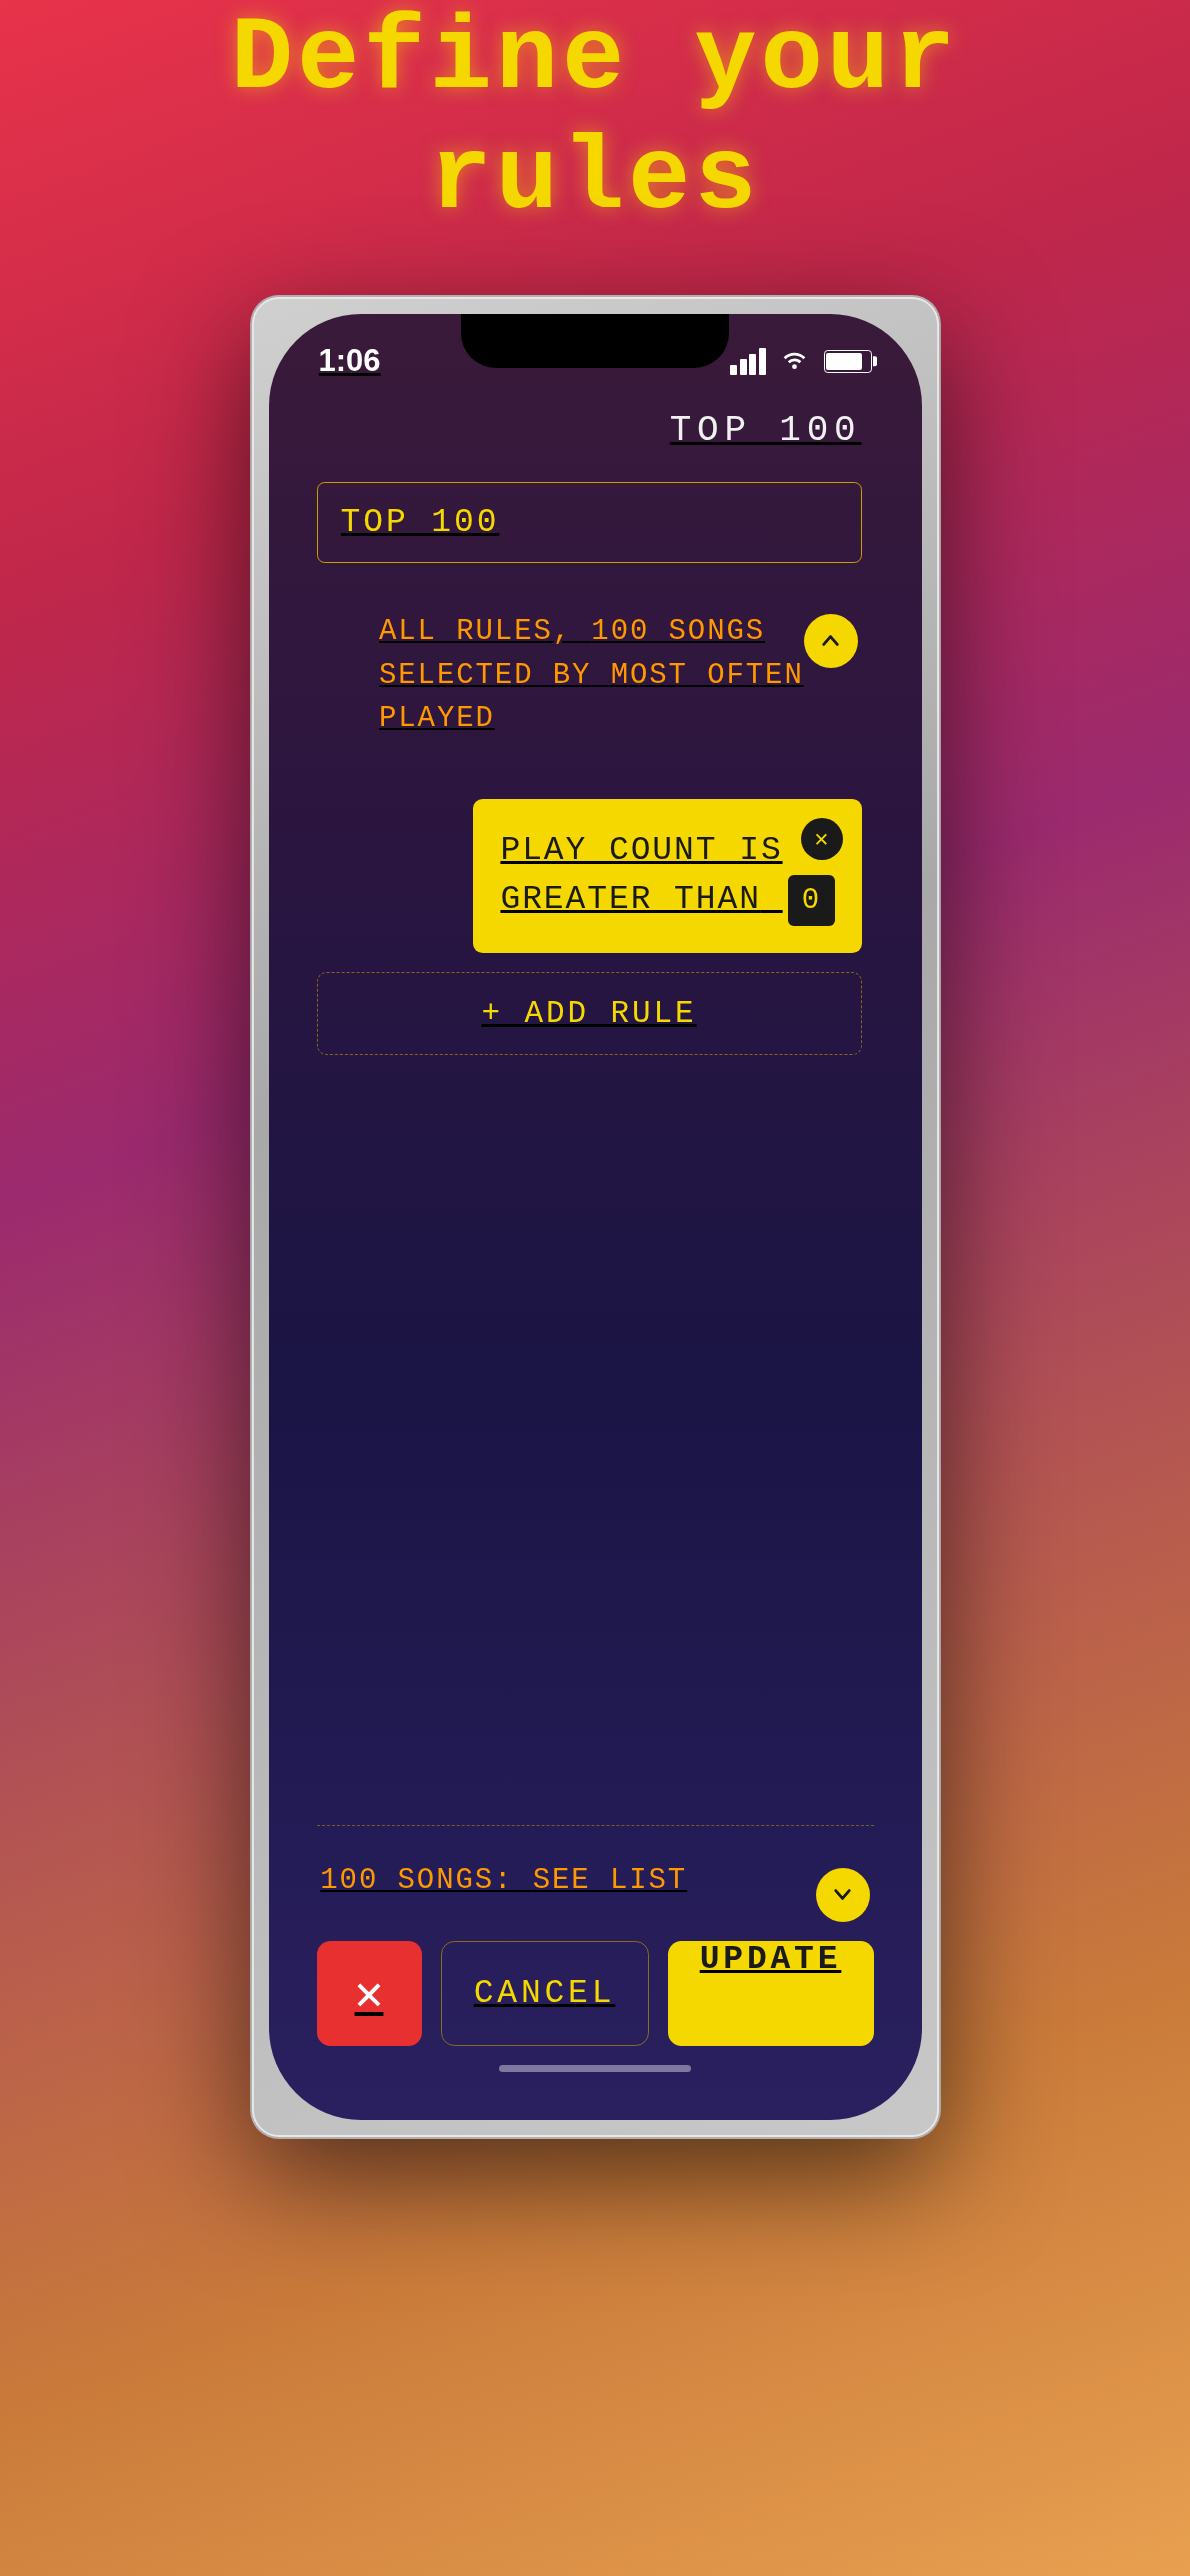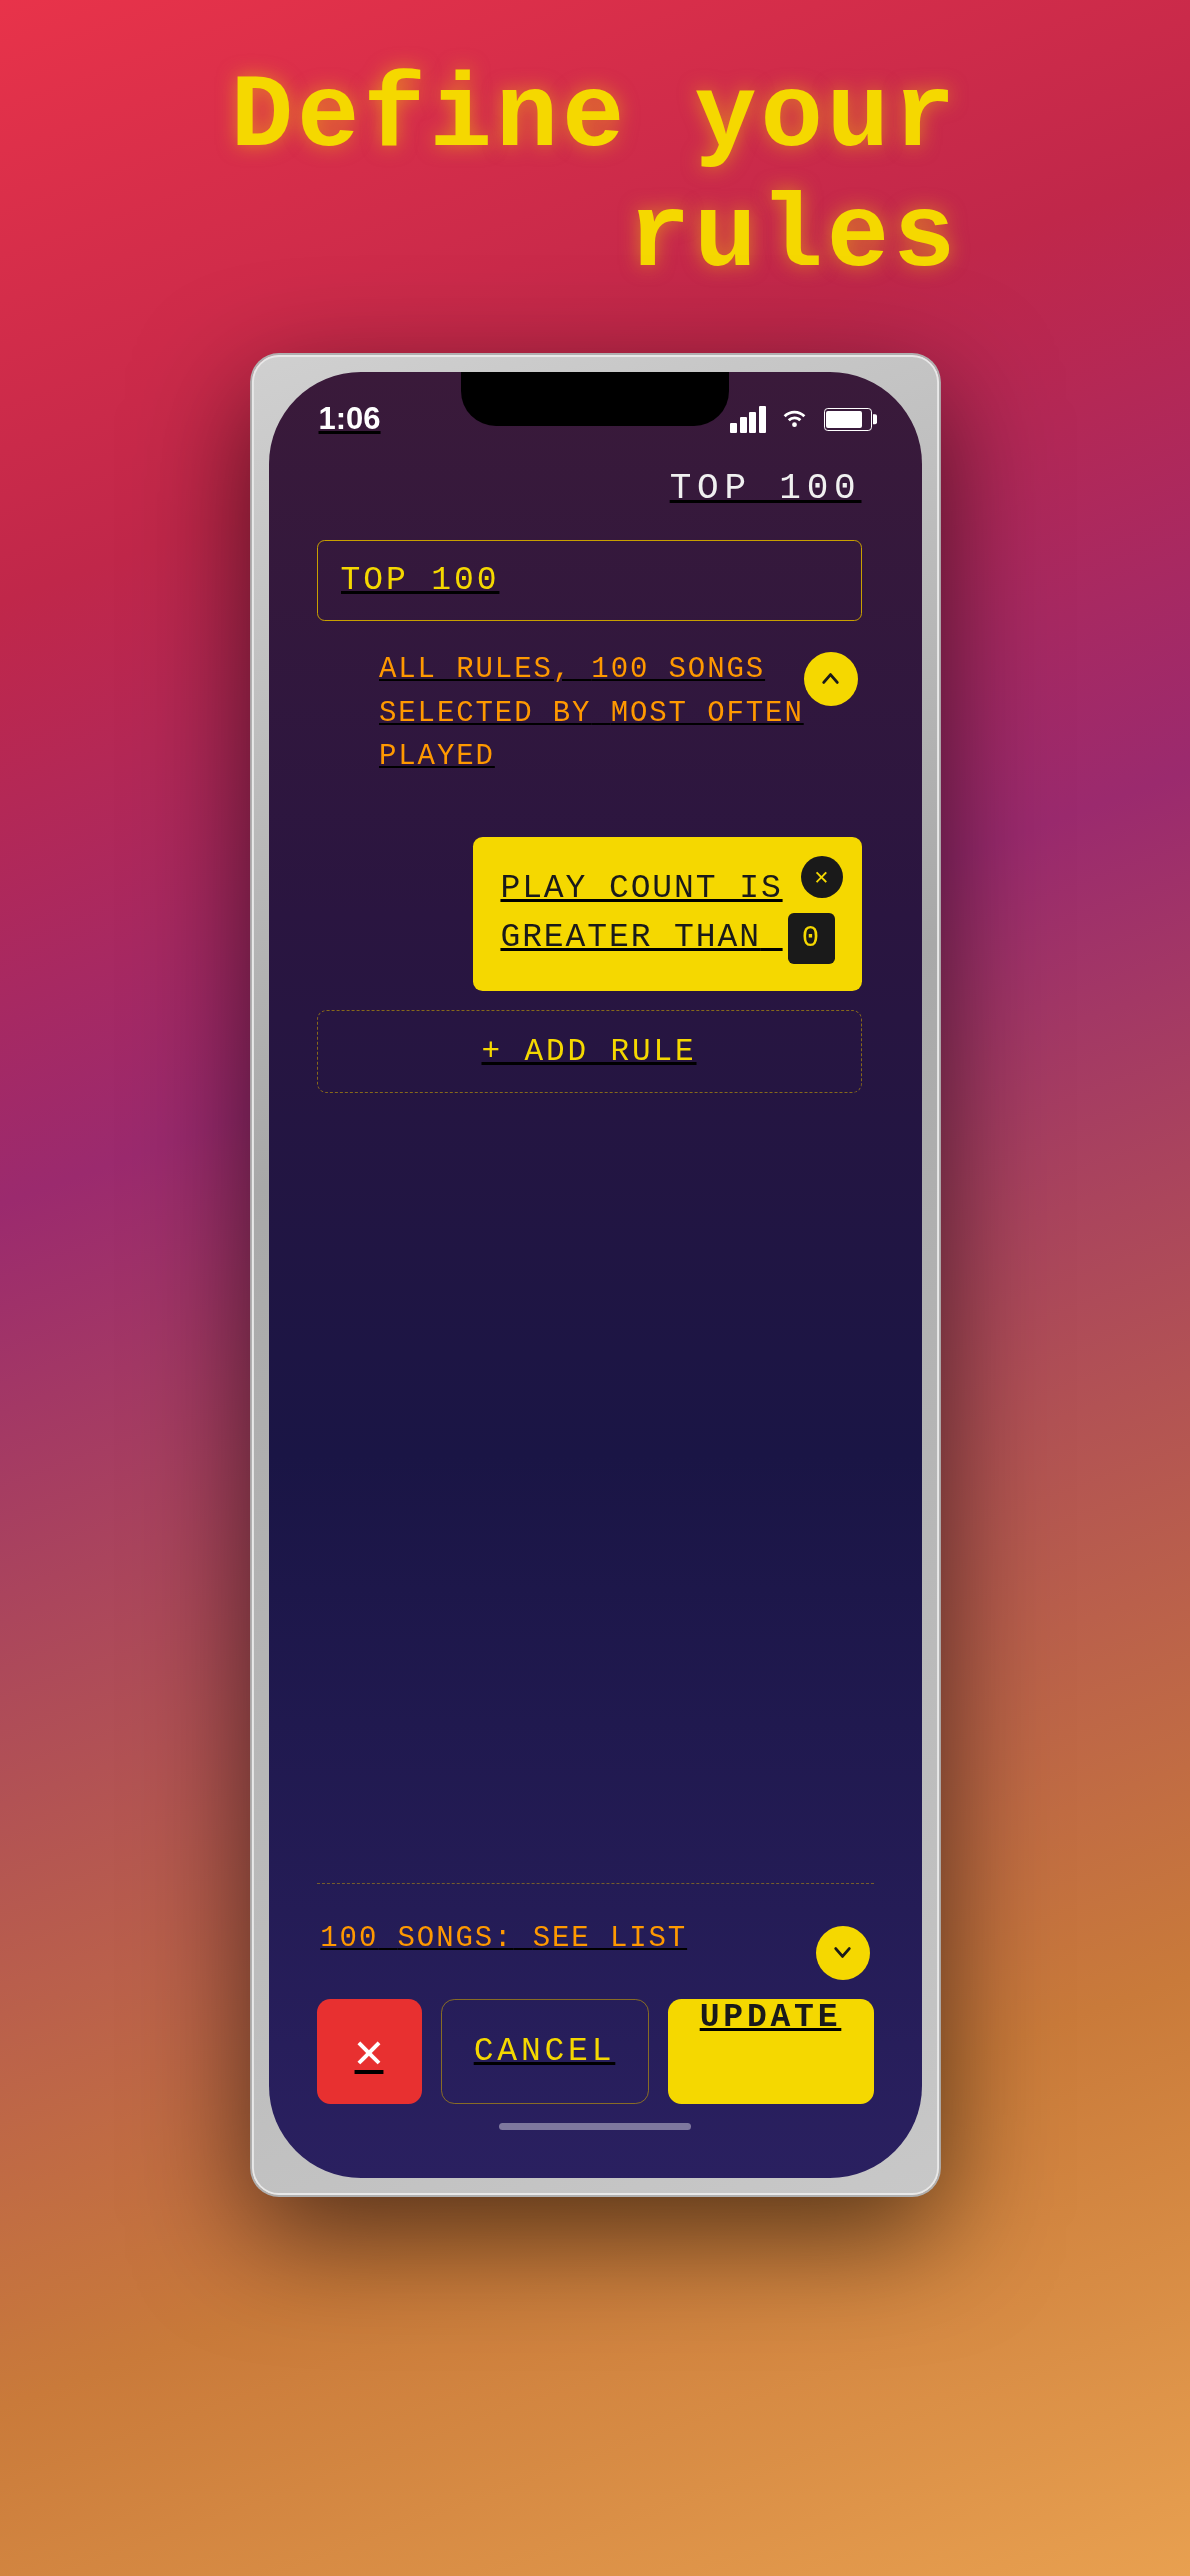--- a/index.html
+++ b/index.html
@@ -16,8 +16,7 @@
     }
 
     .page-title {
-      margin-top: 58px;
-      text-align: right;
+      text-align: center;
       color: #f5d800;
       font-size: 104px;
       font-weight: bold;

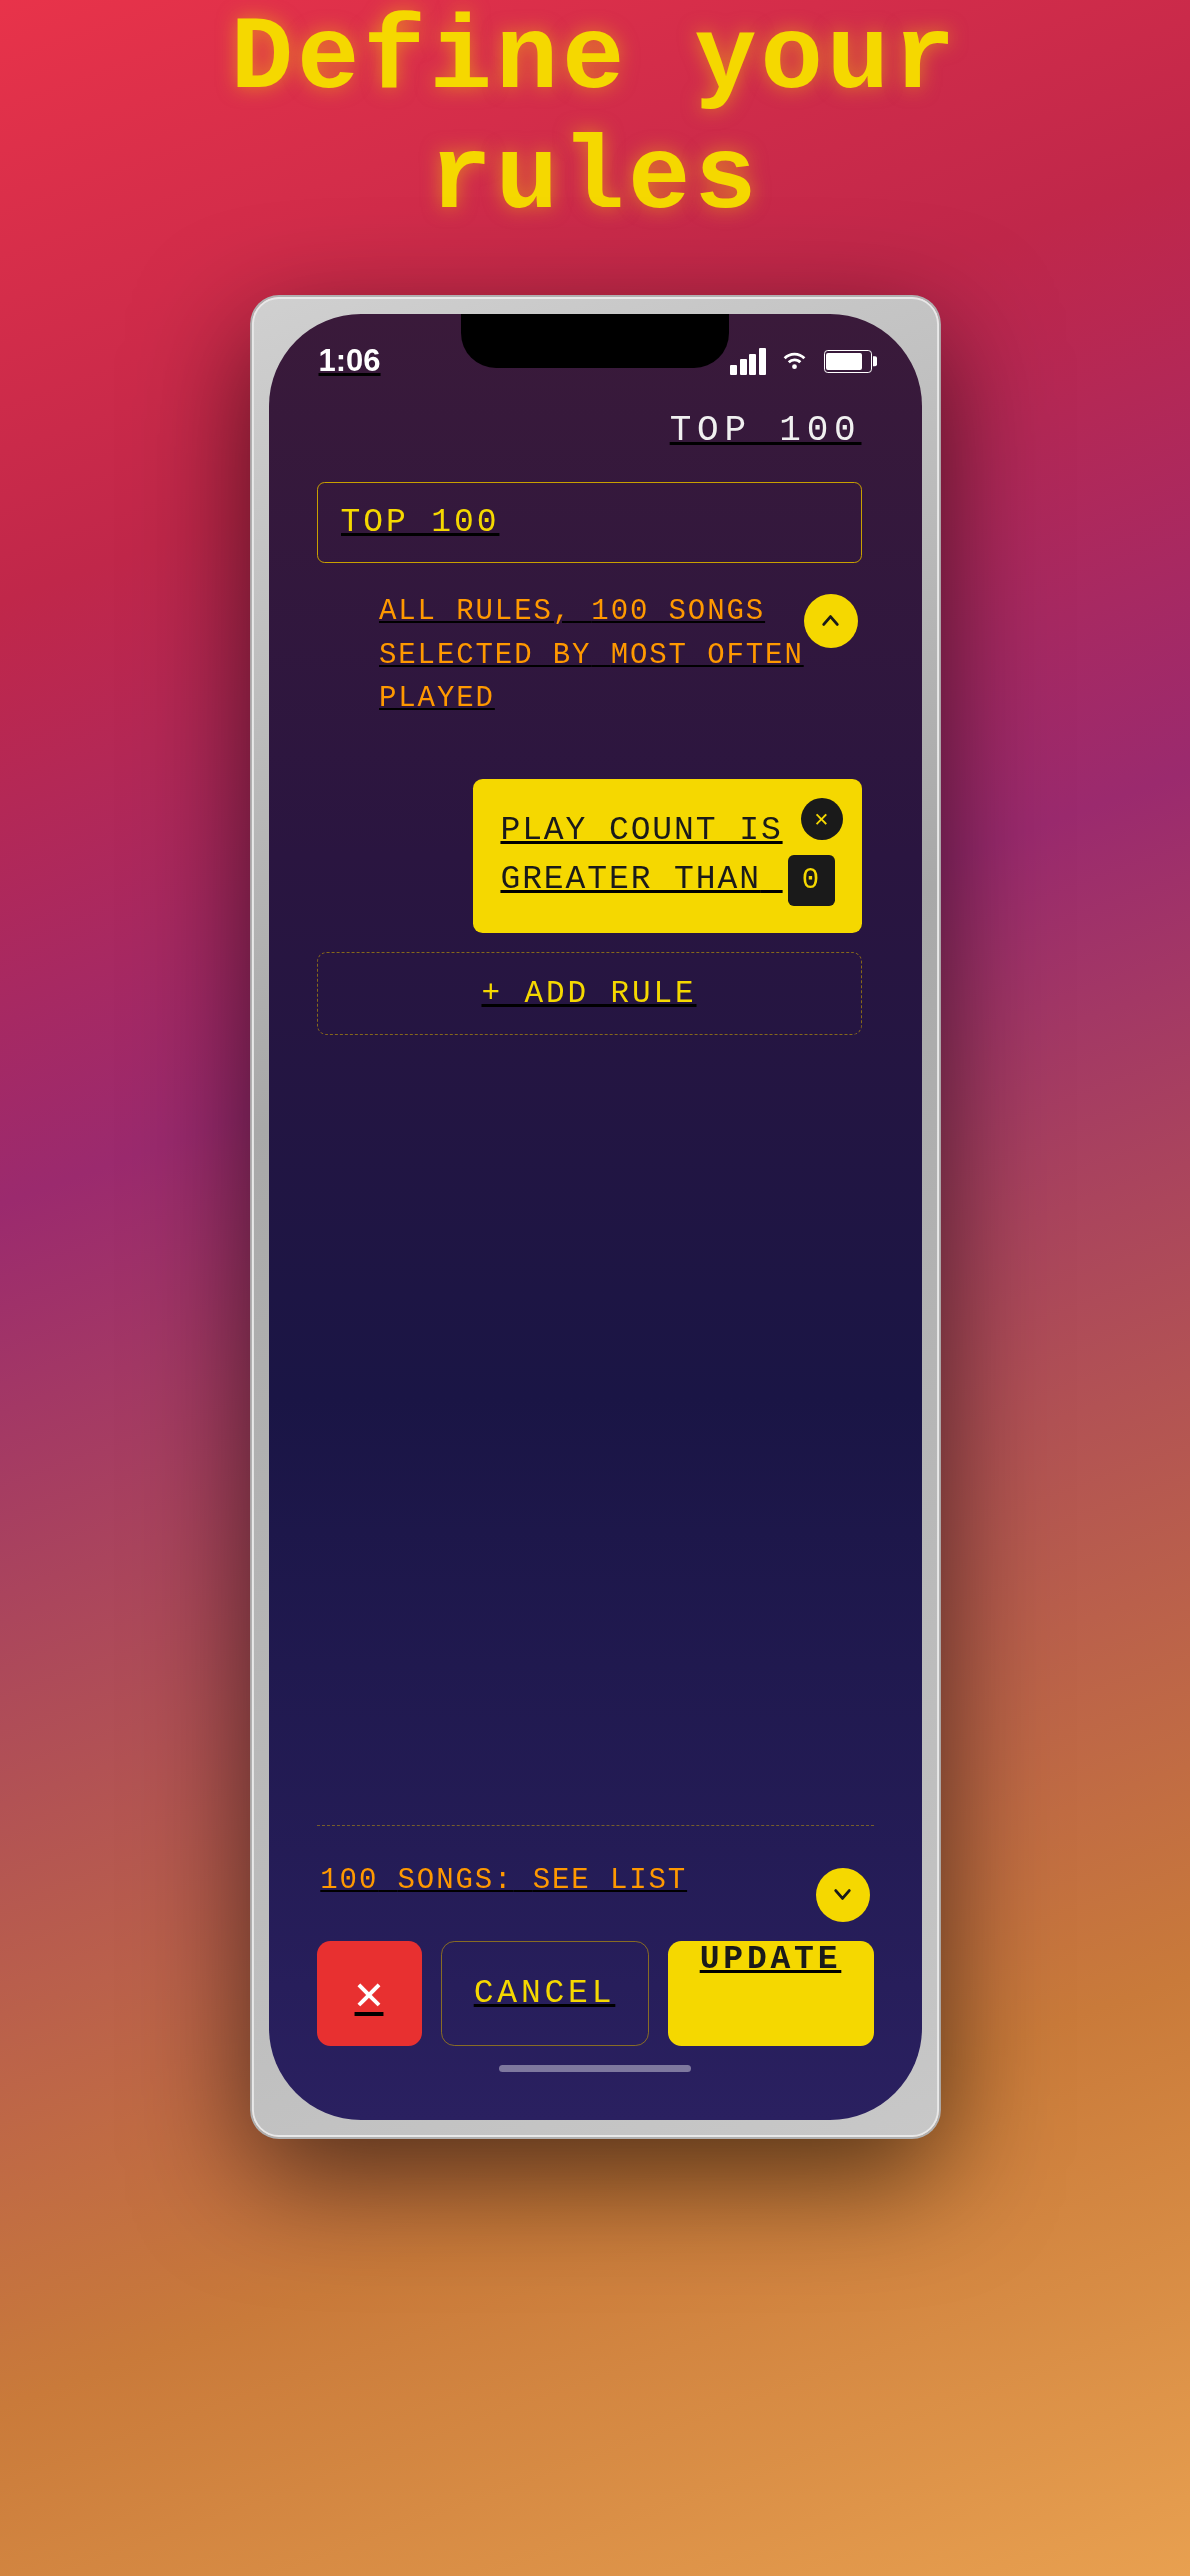--- a/index.html
+++ b/index.html
@@ -174,6 +174,7 @@
       align-items: flex-start;
       margin-bottom: 19px;
       padding: 0 3.8px;
+      margin-top: 20px;
     }
 
     .rules-summary-text {

